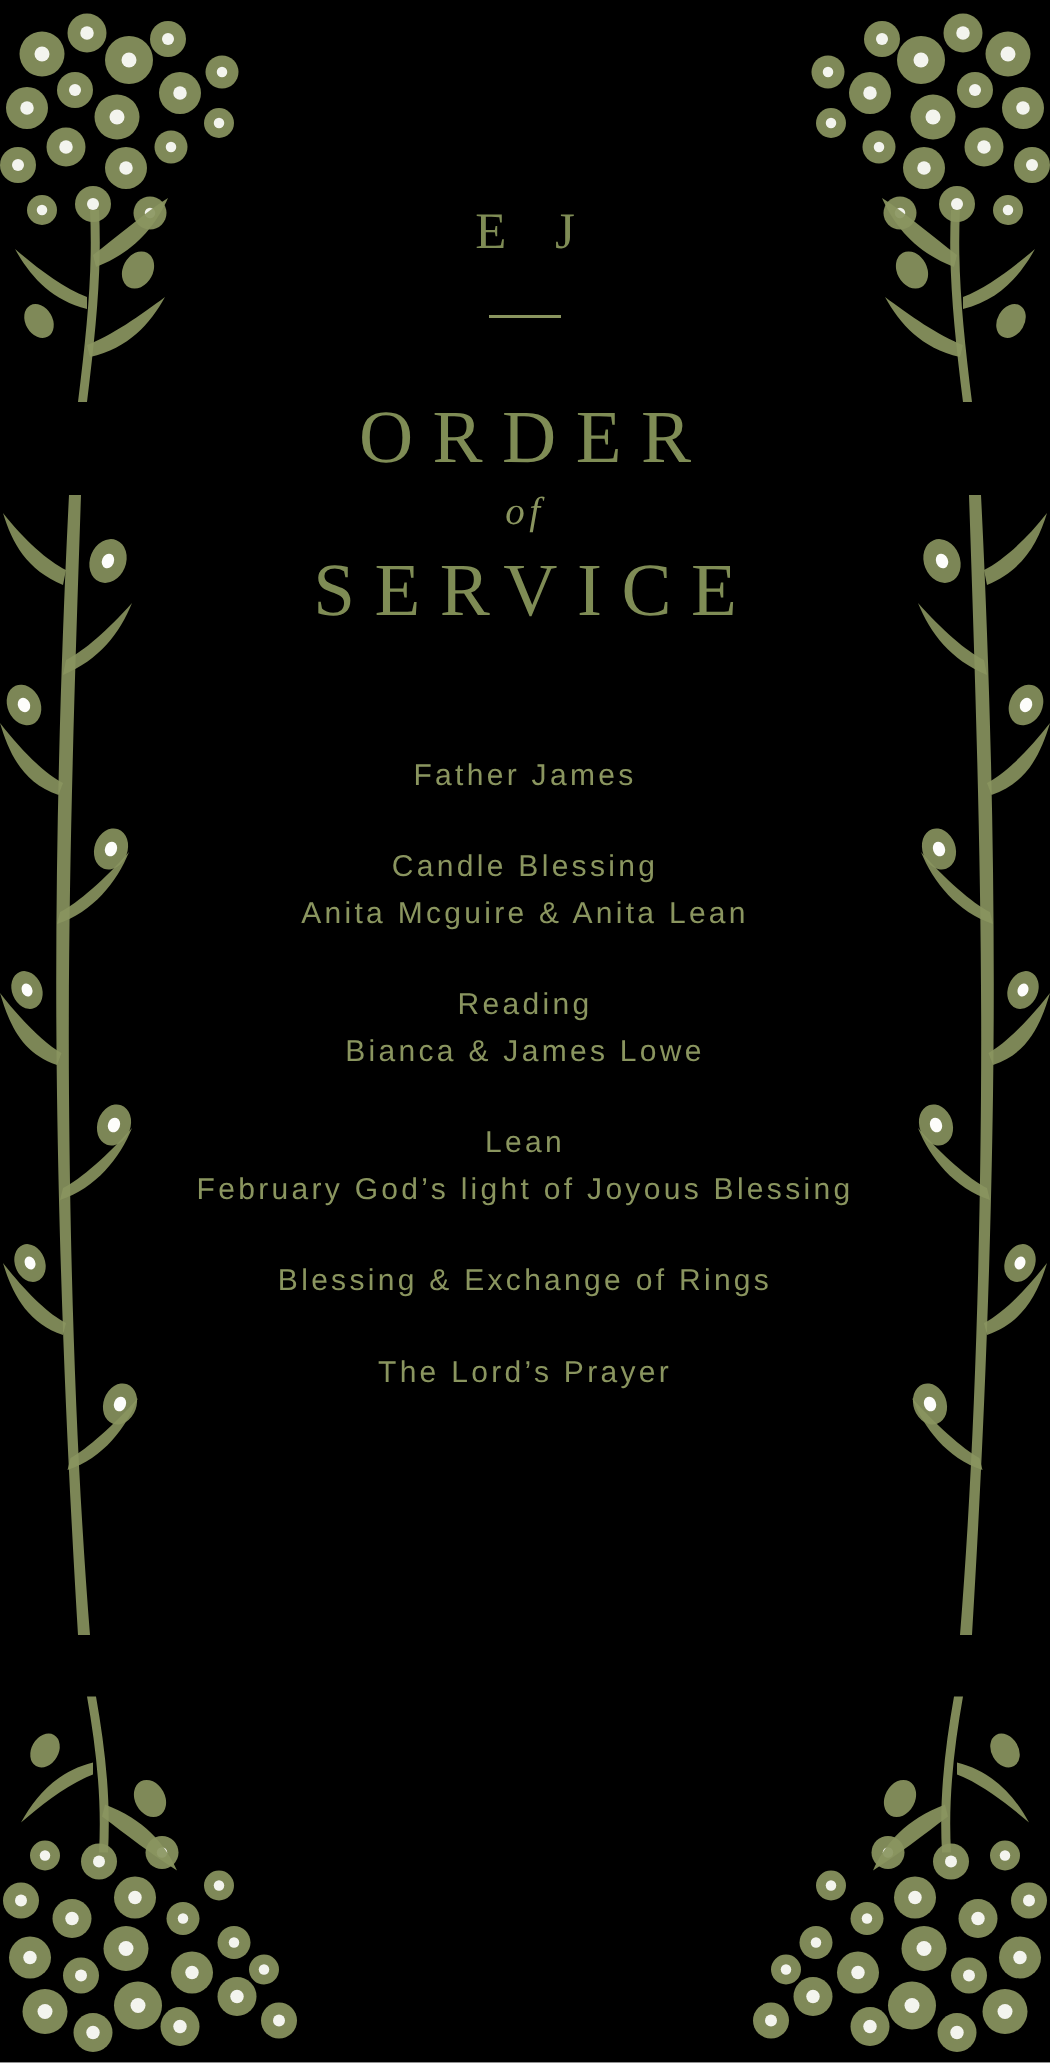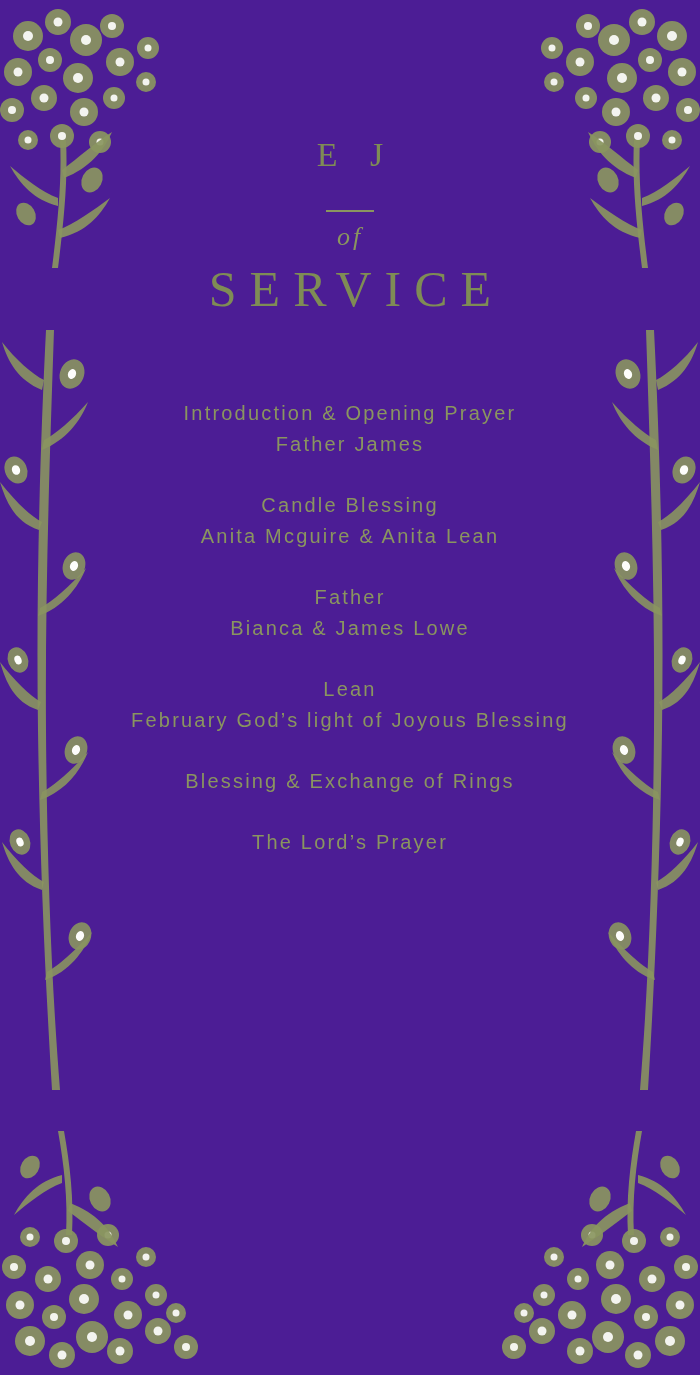--- a/index.html
+++ b/index.html
@@ -14,7 +14,7 @@
     position: relative;
     width: 700px;
     height: 1375px;
-    background: #4c1d95;
+    background: #000000;
     overflow: hidden;
   }
   .floral {

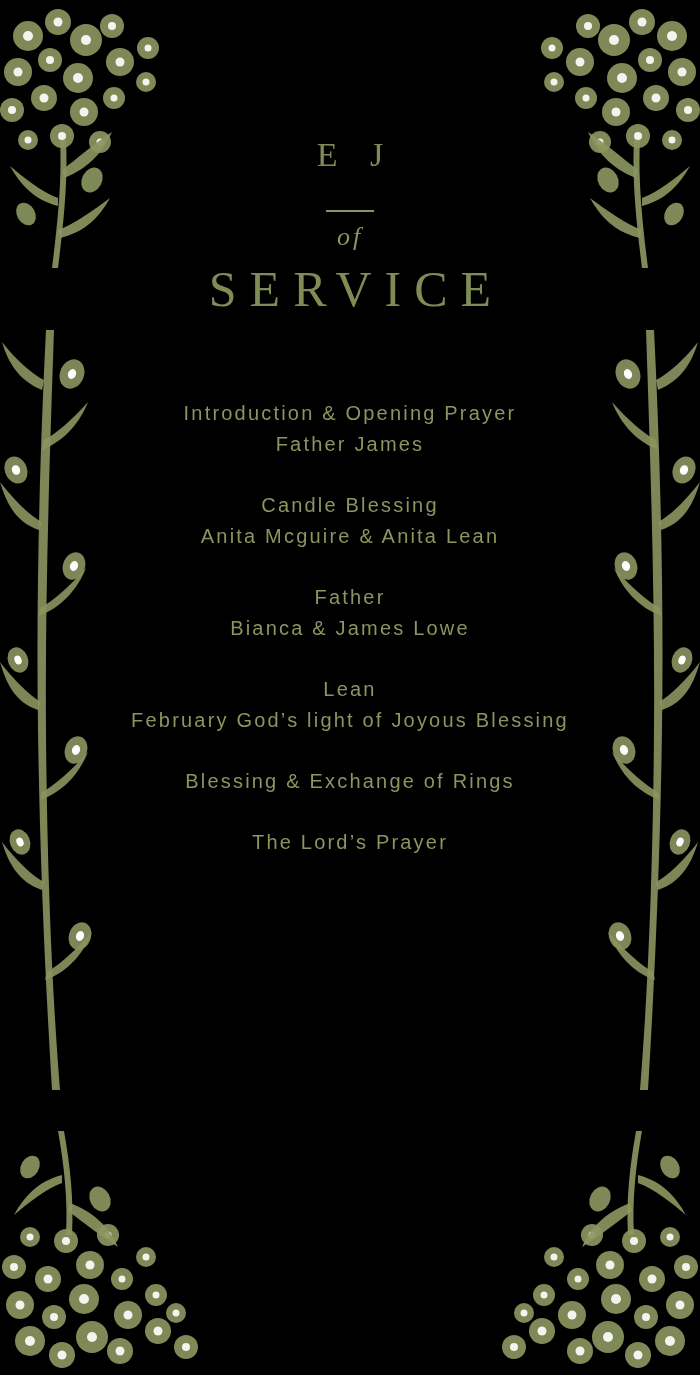--- a/index.html
+++ b/index.html
@@ -397,6 +397,7 @@
   <div class="content">
     <div class="monogram">E J</div>
     <div class="divider"></div>
+    <div class="title-line1">ORDER</div>
     <div class="title-of">of</div>
     <div class="title-line2">SERVICE</div>
 

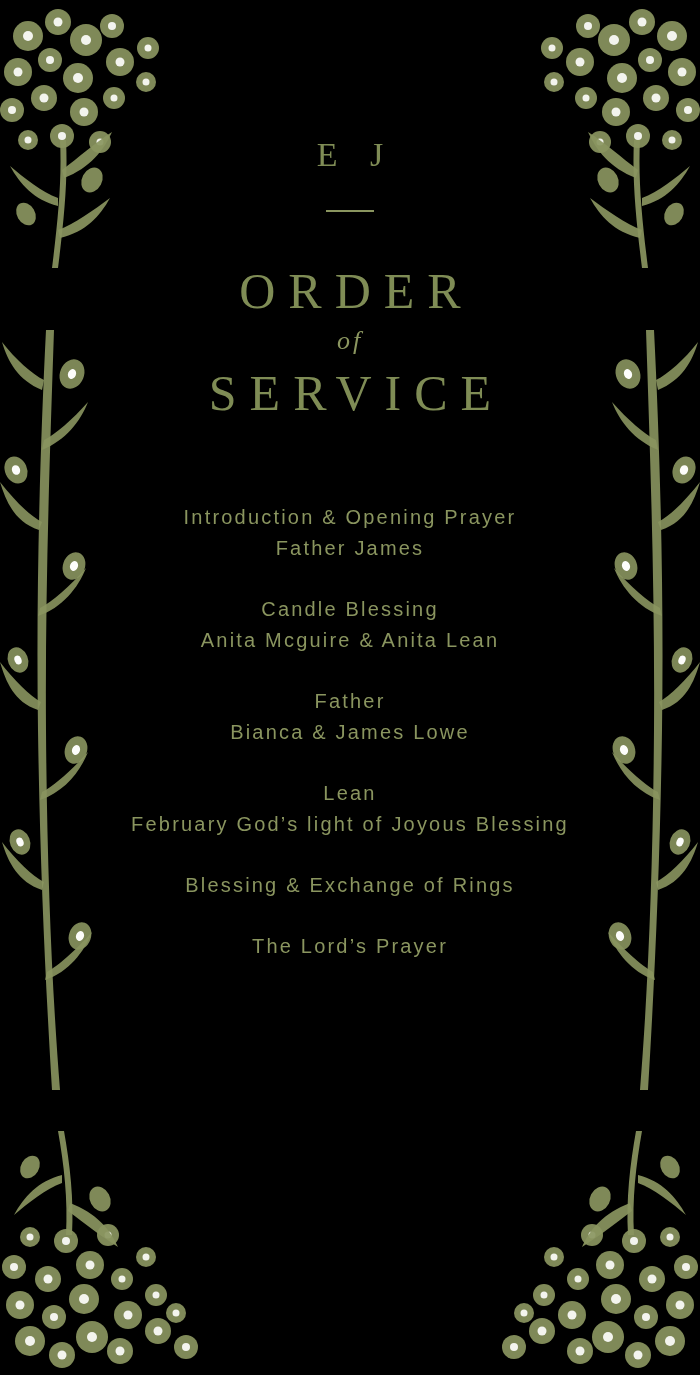--- a/index.html
+++ b/index.html
@@ -404,7 +404,6 @@
     <div class="schedule">
 
       <div class="item">
-        <div class="item-line">Introduction &amp; Opening Prayer</div>
         <div class="item-line">Father James</div>
       </div>
 

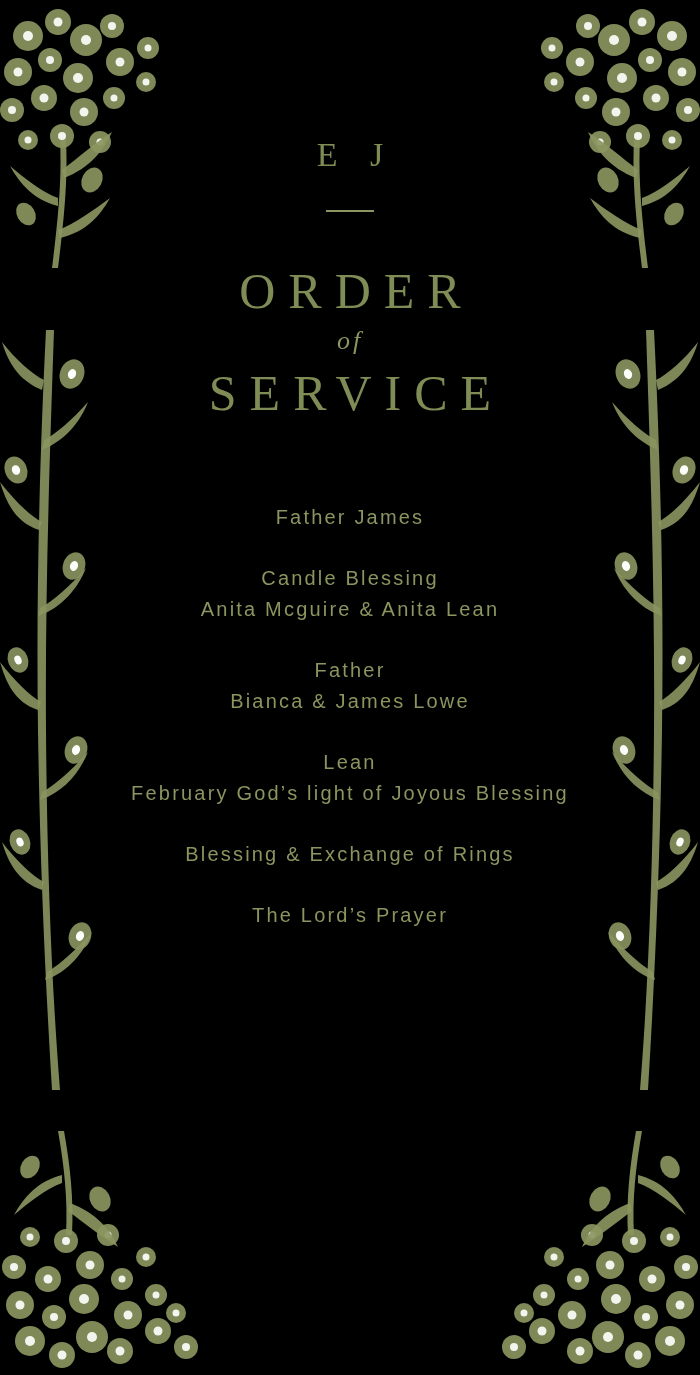--- a/index.html
+++ b/index.html
@@ -413,7 +413,7 @@
       </div>
 
       <div class="item">
-        <div class="item-line">Father</div>
+        <div class="item-line">Reading</div>
         <div class="item-line">Bianca &amp; James Lowe</div>
       </div>
 

